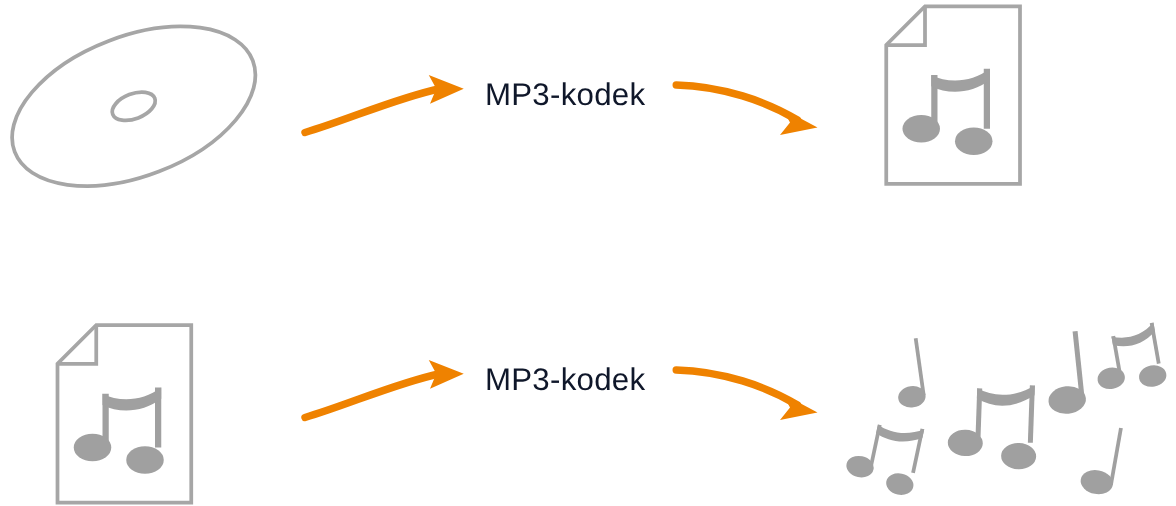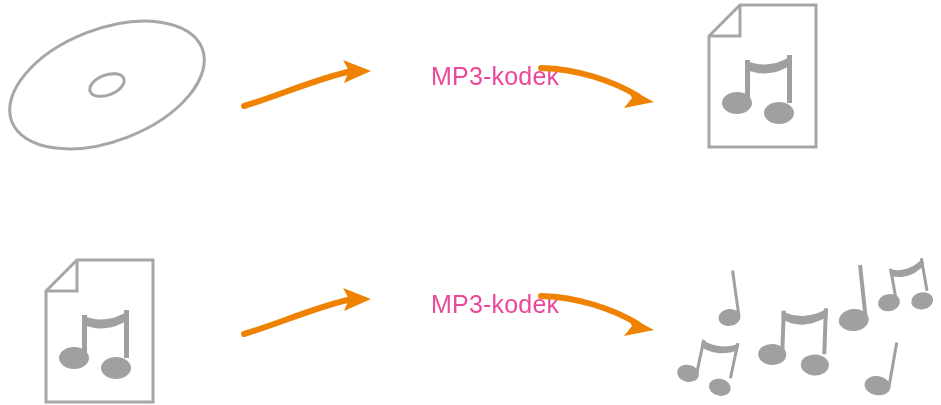--- a/index.html
+++ b/index.html
@@ -23,14 +23,13 @@
 
   .codec-label {
     position: absolute;
-    color: #ec4899;
+    color: #0f172a;
     font-family: "Liberation Sans", sans-serif;
     font-size: 25px;
     font-weight: 400;
     letter-spacing: 0.2px;
     white-space: nowrap;
     line-height: 1;
-    margin-left: 43px;
   }
 
   svg { display: block; overflow: visible; }

